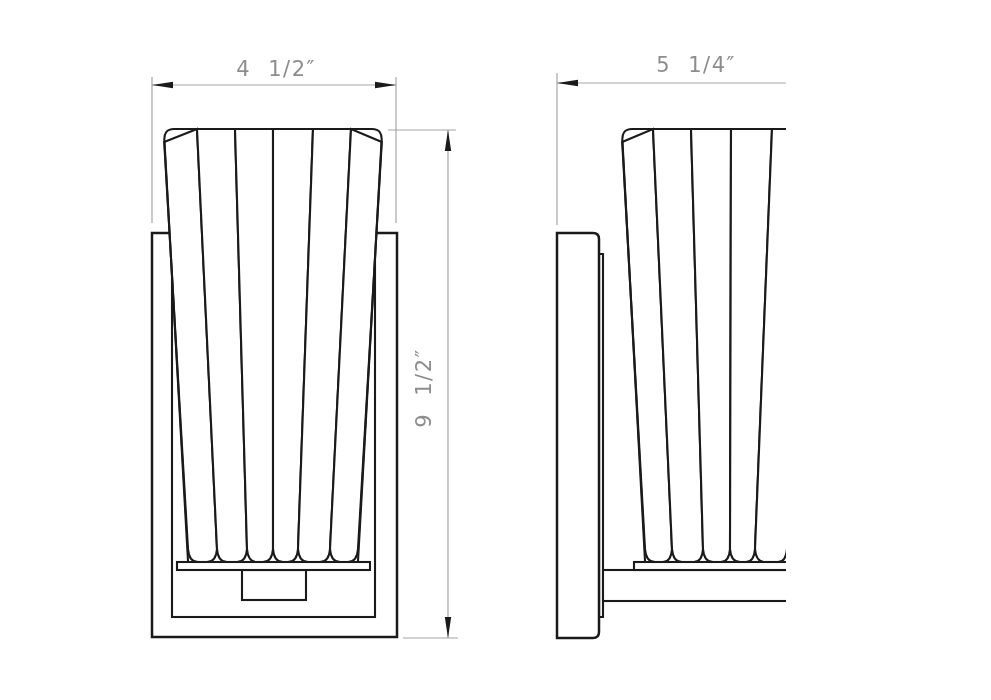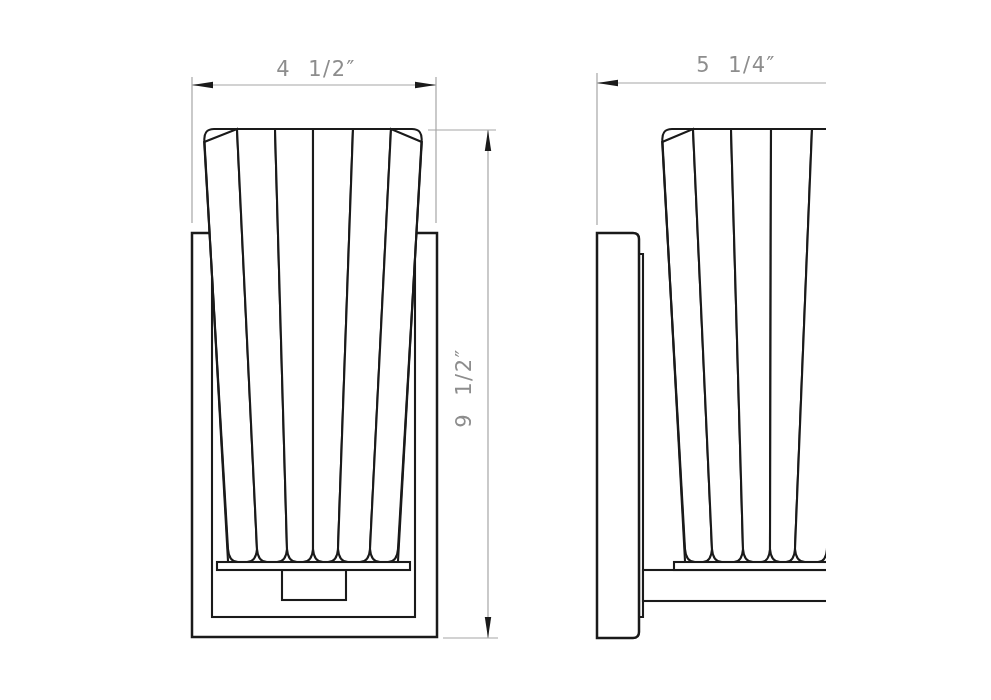--- a/index.html
+++ b/index.html
@@ -14,7 +14,6 @@
     height: 700px;
     background: #ffffff;
     overflow: hidden;
-    margin-left: 40px;
   }
   svg { display: block; }
   .obj {

